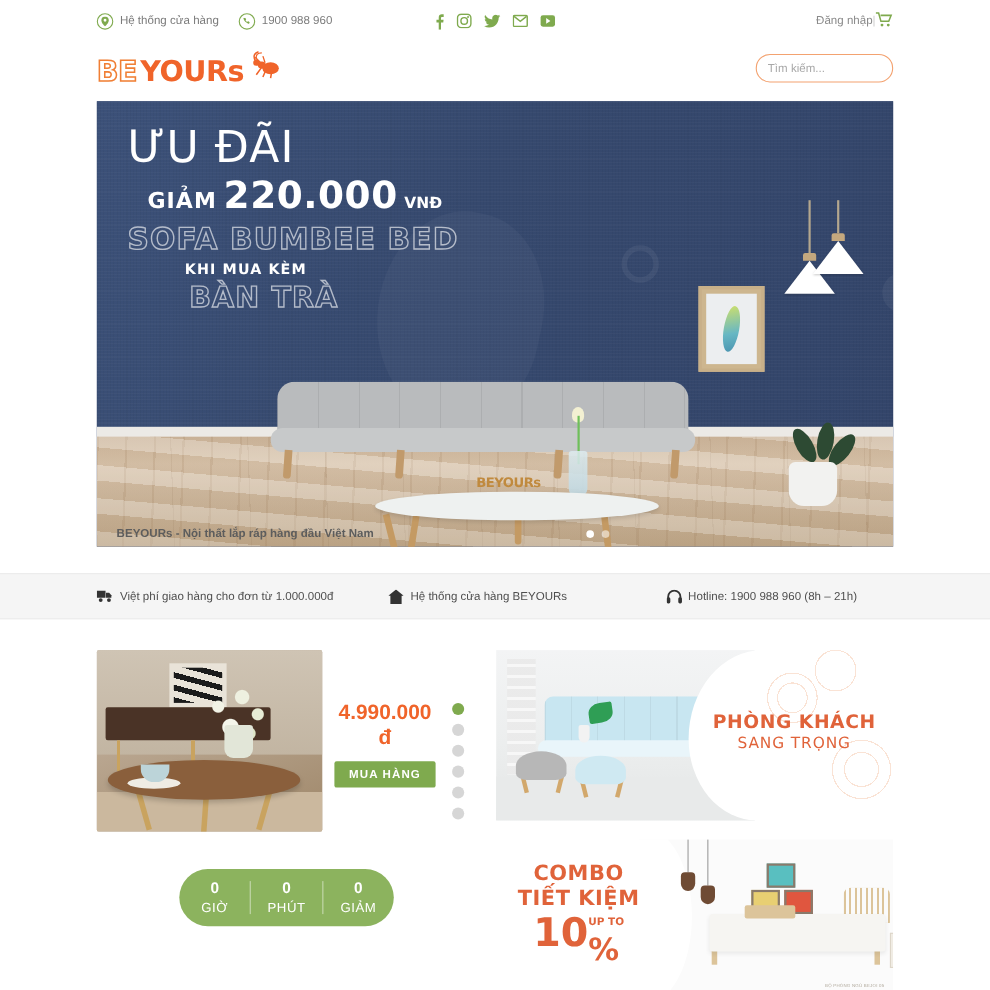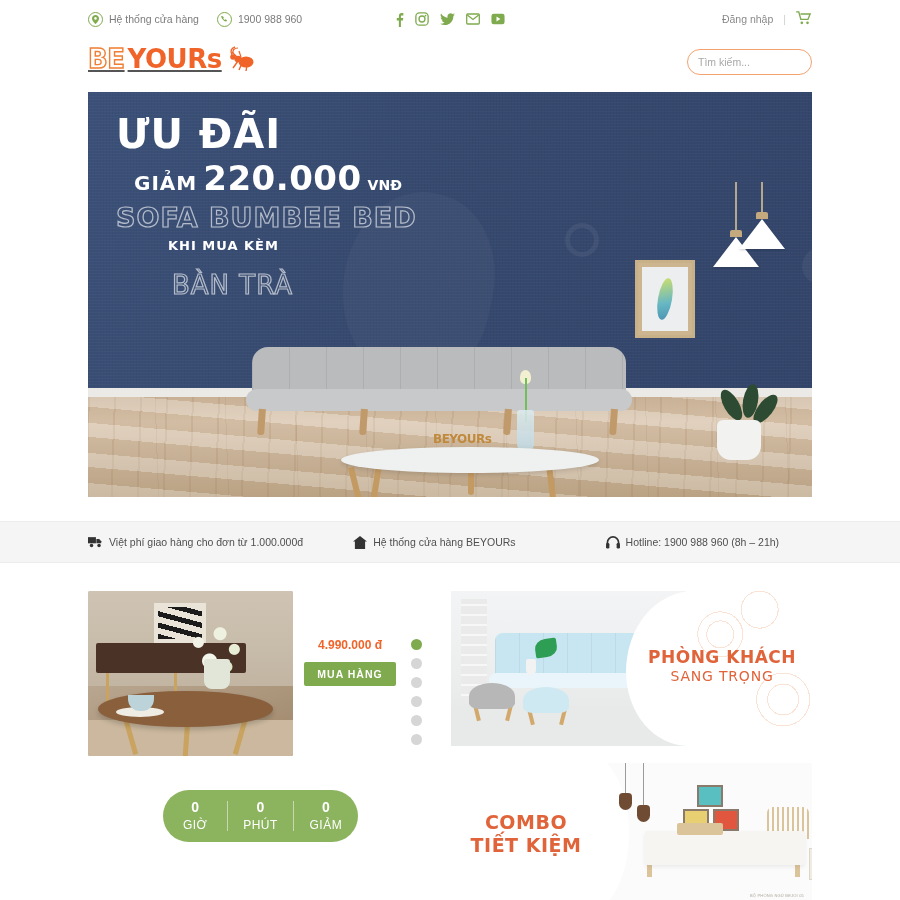--- a/index.html
+++ b/index.html
@@ -21,7 +21,7 @@
   .tb-social > * { pointer-events:auto; }
   .soc { color:#7faa4e; display:flex; align-items:center; justify-content:center; }
   .soc svg { display:block; }
-  .tb-right { margin-left:auto; display:flex; align-items:center; gap:10px; font-size:10.5px; color:#8a8a8a; }
+  .tb-right { margin-left:auto; display:flex; align-items:center; font-size:10.5px; color:#8a8a8a; }
   .tb-sep { color:#cfcfcf; }
   .cart-ico { color:#7faa4e; }
 

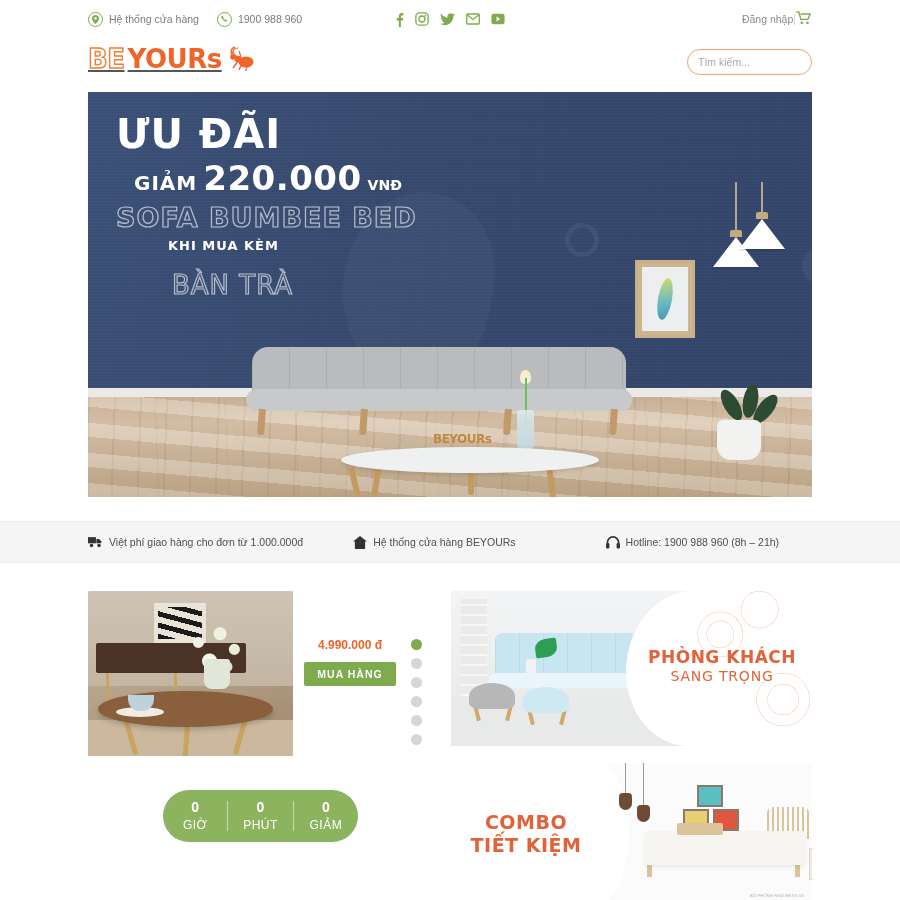--- a/index.html
+++ b/index.html
@@ -27,7 +27,7 @@
 
   
   .header { height:48px; display:flex; align-items:center; padding:0 88px; }
-  .logo { display:flex; gap:3px;text-decoration:underline; }
+  .logo { display:flex; align-items:flex-end; gap:3px; }
   .logo-text { font-size:26px; font-weight:bold; letter-spacing:-0.5px; line-height:1; font-family:"DejaVu Sans", sans-serif; }
   .logo-be { color:#fff; -webkit-text-stroke:1.4px #f07f35; }
   .logo-yours { color:#f0642a; }

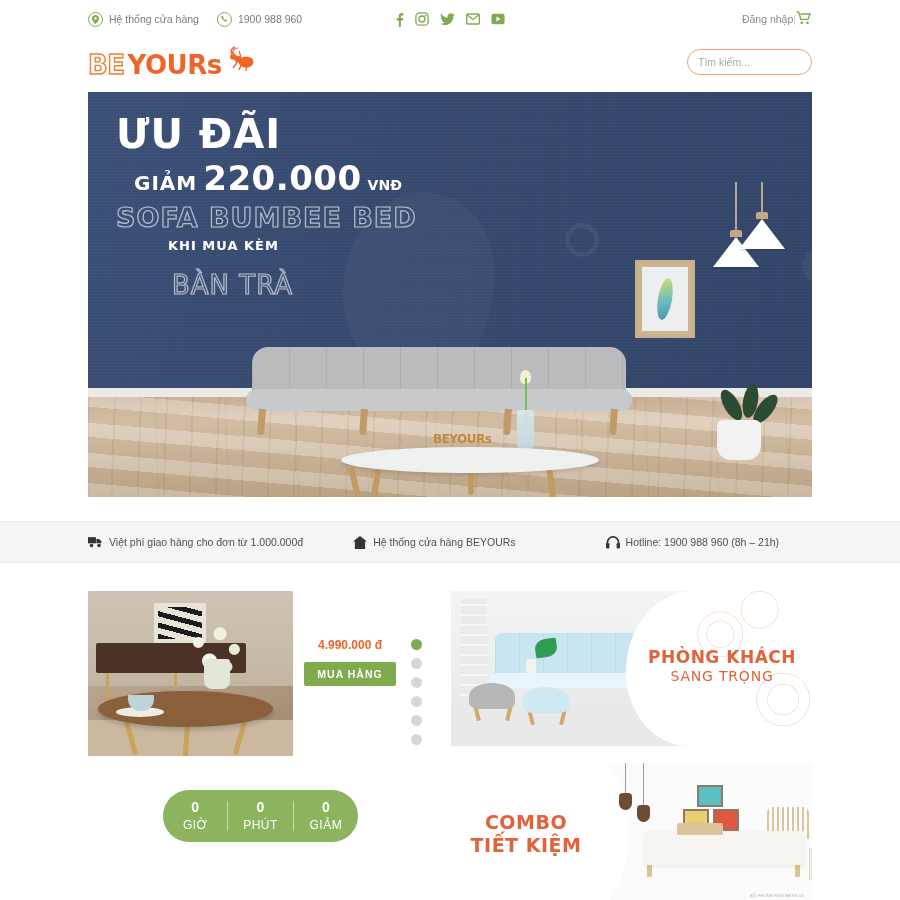--- a/index.html
+++ b/index.html
@@ -69,7 +69,7 @@
 
   .hero-copy { position:absolute; left:28px; top:22px; width:360px; color:#fff;
                font-family:"DejaVu Sans", sans-serif; }
-  .h-uudai { font-size:40px; font-weight:bold; letter-spacing:1px; line-height:1; }
+  .h-uudai { font-size:40px; font-weight:normal; letter-spacing:1px; line-height:1; }
   .h-row2 { display:flex; align-items:baseline; gap:6px; margin-top:4px; margin-left:18px;text-align:center; }
   .h-giam { font-size:20px; font-weight:bold; letter-spacing:1px; }
   .h-price { font-size:34px; font-weight:bold; letter-spacing:0.5px; }

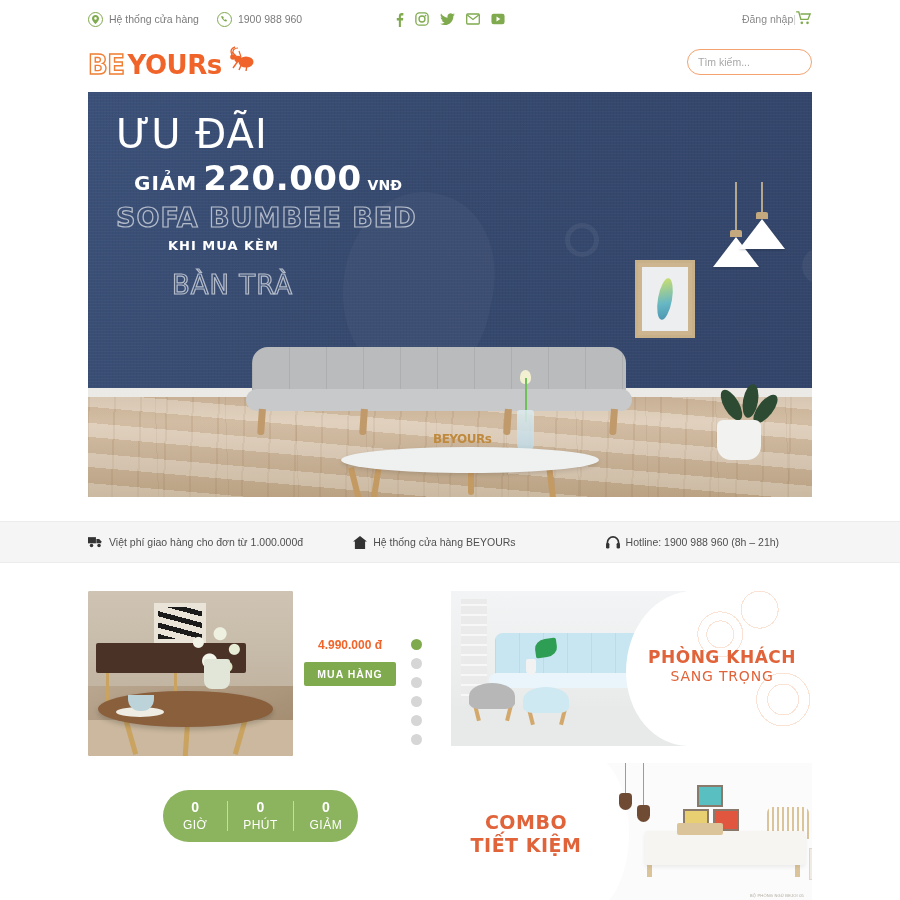--- a/index.html
+++ b/index.html
@@ -77,7 +77,7 @@
   .h-sofa { margin-top:4px; font-size:27px; font-weight:bold; letter-spacing:1px;
             color:transparent; -webkit-text-stroke:1.2px rgba(255,255,255,.62); }
   .h-khi { margin-top:5px; margin-left:52px; font-size:13px; font-weight:bold; letter-spacing:1px; }
-  .h-ban { margin-top:17px; margin-left:56px; font-size:26px; font-weight:normal; letter-spacing:1px;
+  .h-ban { margin-top:3px; margin-left:56px; font-size:26px; font-weight:bold; letter-spacing:1px;
            color:transparent; -webkit-text-stroke:1.2px rgba(255,255,255,.62); }
 
   .frame { position:absolute; left:547px; top:168px; width:60px; height:78px;

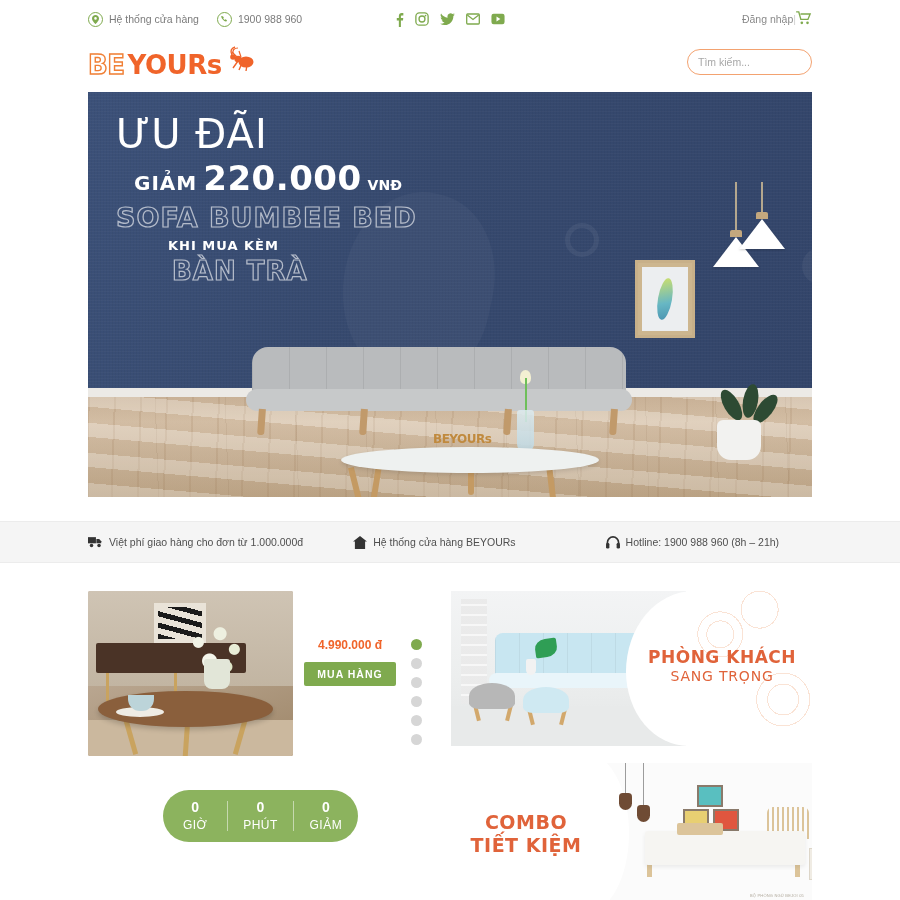--- a/index.html
+++ b/index.html
@@ -389,6 +389,13 @@
         <div class="h-ban">BÀN TRÀ</div>
       </div>
 
+      <div class="hero-cap">
+        <span class="hero-cap-text">BEYOURs - Nội thất lắp ráp hàng đầu Việt Nam</span>
+        <span class="dots">
+          <span class="dot on"></span>
+          <span class="dot"></span>
+        </span>
+      </div>
     </div>
   </div>
 

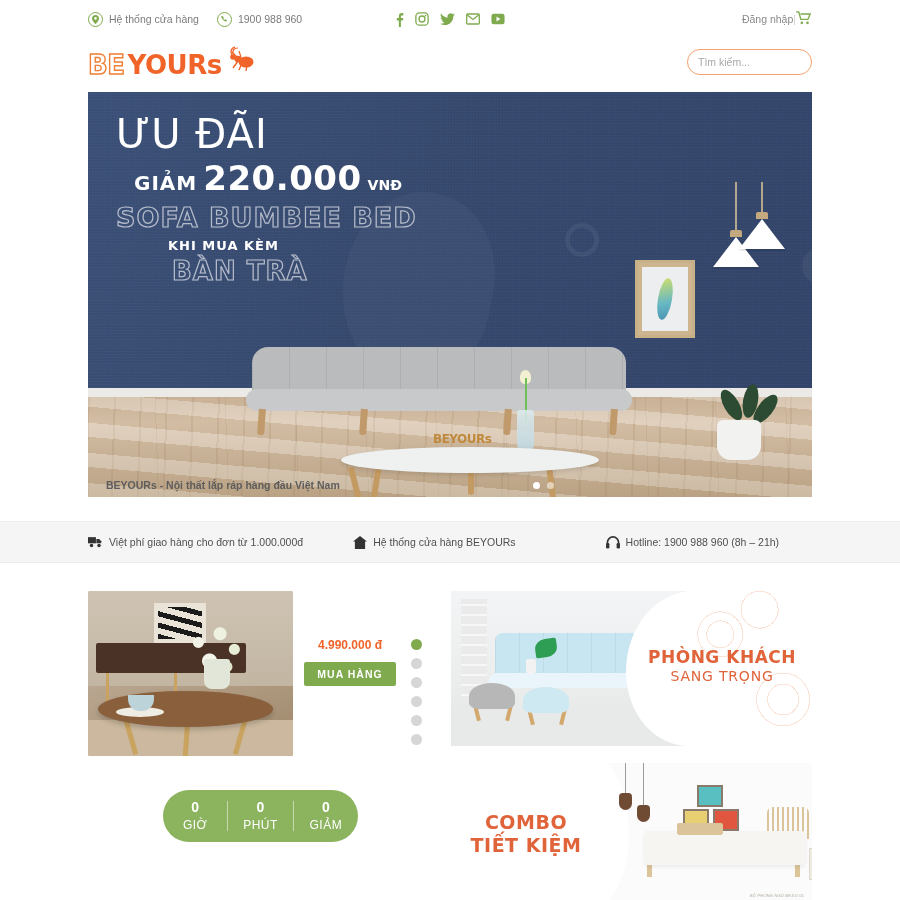--- a/index.html
+++ b/index.html
@@ -157,7 +157,7 @@
   .promo-info { flex:1; display:flex; align-items:flex-start; padding-top:40px; }
   .promo-txt { flex:1; text-align:center; padding-left:8px; }
   .promo-title { font-size:15px; font-weight:bold; color:#454f54; line-height:1.32; letter-spacing:0.3px; }
-  .promo-price { margin-top:7px; font-size:12px; font-weight:bold; color:#f0642a; }
+  .promo-price { margin-top:7px; font-size:19px; font-weight:bold; color:#f0642a; }
   .promo-btn { display:inline-block; margin-top:10px; background:#7faa4e; color:#fff; font-size:10.5px;
                font-weight:bold; letter-spacing:1px; padding:6px 13px; border:none; border-radius:2px; cursor:pointer; }
   .vdots { width:34px; display:flex; flex-direction:column; align-items:center; gap:8px; padding-top:8px; }

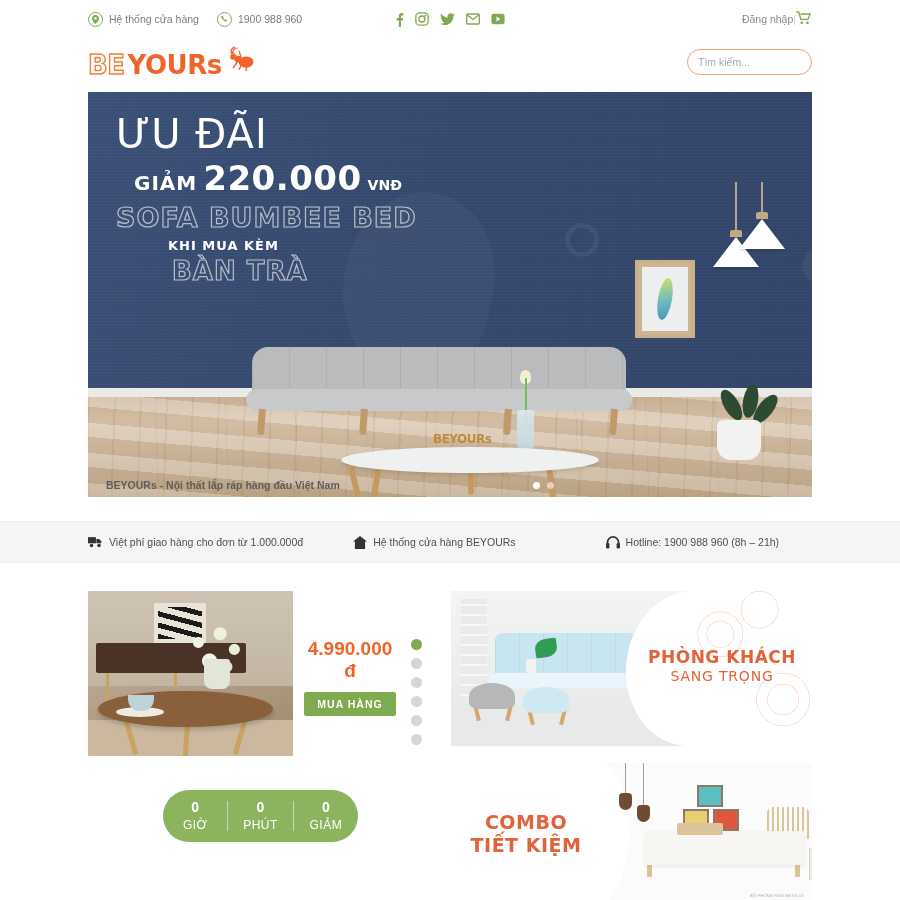--- a/index.html
+++ b/index.html
@@ -519,6 +519,13 @@
         <div class="bc-left">
           <div class="bc-t1">COMBO</div>
           <div class="bc-t2">TIẾT KIỆM</div>
+          <div class="bc-pct">
+            <span class="bc-10">10</span>
+            <span style="display:flex; flex-direction:column;">
+              <span class="bc-up">UP TO</span>
+              <span class="bc-percent">%</span>
+            </span>
+          </div>
         </div>
         <div class="bc-photo">
           <div class="bc-curve"></div>

